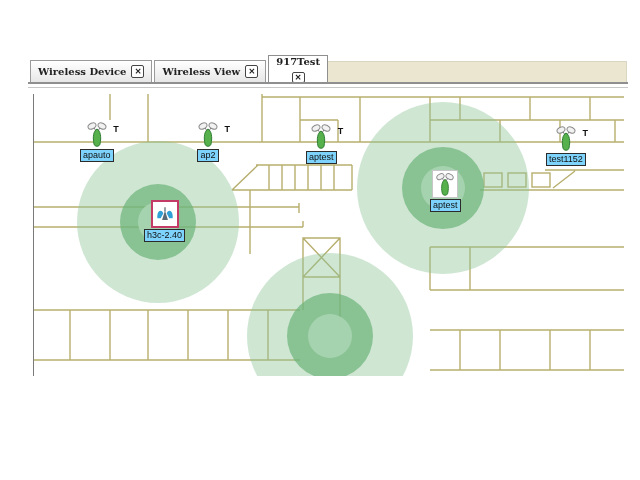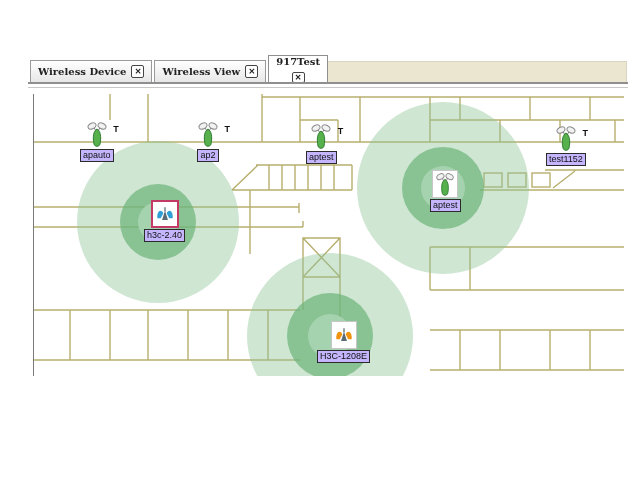--- a/index.html
+++ b/index.html
@@ -39,7 +39,7 @@
           display:flex;align-items:center;justify-content:center;box-sizing:border-box;}
   .ap-box.crimson{border:2px solid #c43a67;width:28px;height:28px;}
   .ap-badge{position:absolute;top:4px;right:-10px;font:bold 9px "Liberation Sans",sans-serif;color:#111;}
-  .ap-label{margin-top:1px;background:#c4b5fd;border:1px solid #2b2b2b;padding:0 2px;
+  .ap-label{margin-top:1px;background:#7dd3fc;border:1px solid #2b2b2b;padding:0 2px;
             font:9px/11px "Liberation Sans",sans-serif;color:#111;white-space:nowrap;}
 
   

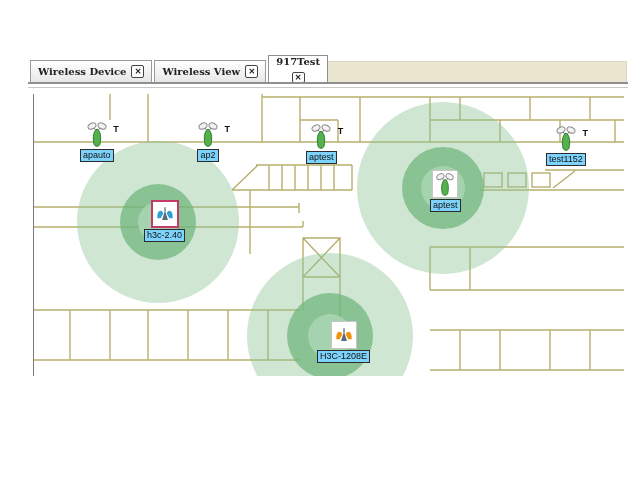--- a/index.html
+++ b/index.html
@@ -188,17 +188,6 @@
         <span class="ap-label">aptest</span>
       </div>
 
-      <div class="ap" style="left:283px;top:227px;">
-        <span class="ap-box">
-          <svg width="22" height="22" viewBox="0 0 26 26">
-            <path d="M4,18 C3,10 8,6 11,12 L8,18 Z" fill="#f0920d"></path>
-            <path d="M22,18 C23,10 18,6 15,12 L18,18 Z" fill="#f0920d"></path>
-            <line x1="13" y1="5" x2="13" y2="10" stroke="#5a6b75" stroke-width="1.5"></line>
-            <path d="M13,9 L9.5,20 L16.5,20 Z" fill="#5a6b75"></path>
-          </svg>
-        </span>
-        <span class="ap-label">H3C-1208E</span>
-      </div>
 
     </div>
 

